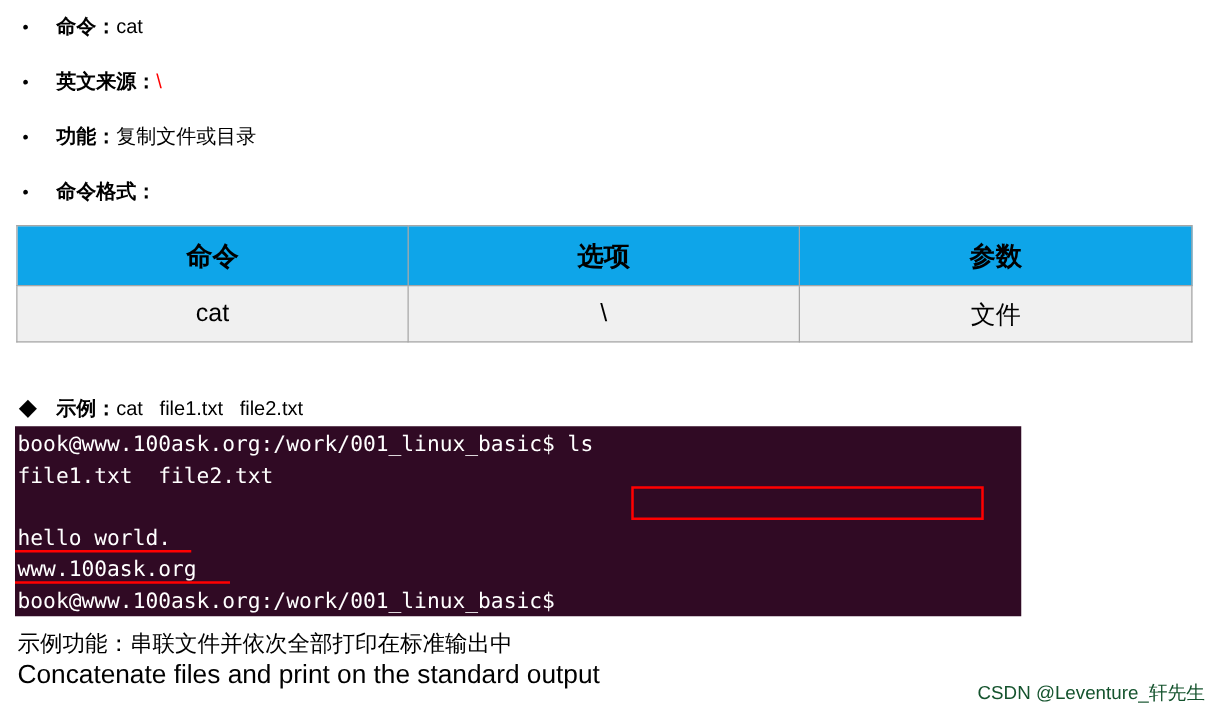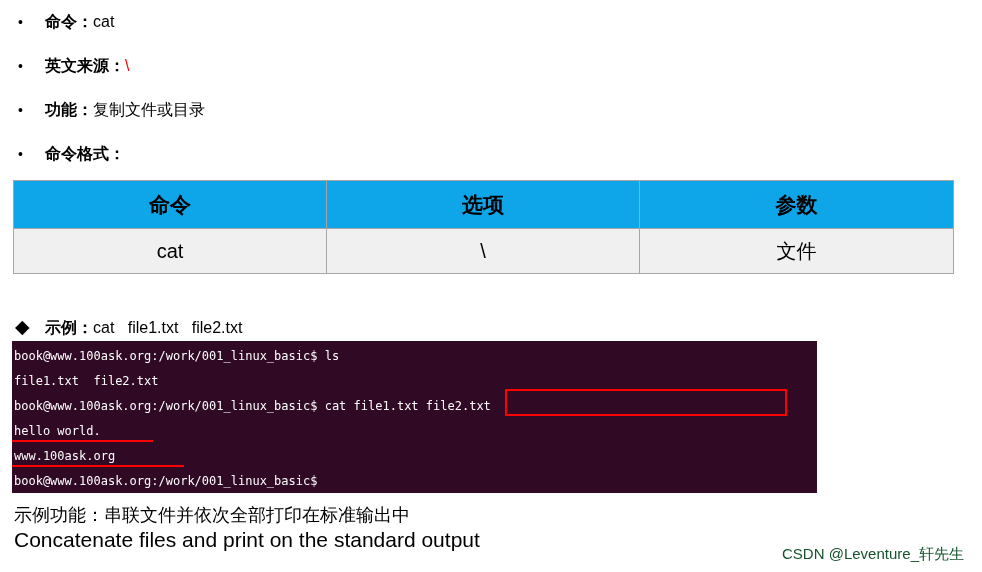--- a/index.html
+++ b/index.html
@@ -111,7 +111,7 @@
     left: 14px;
     white-space: pre;
     font-family: "DejaVu Sans Mono", "Liberation Mono", monospace;
-    font-size: 12px;
+    font-size: 17px;
     line-height: 25px;
     color: #ffffff;
     letter-spacing: 0px;

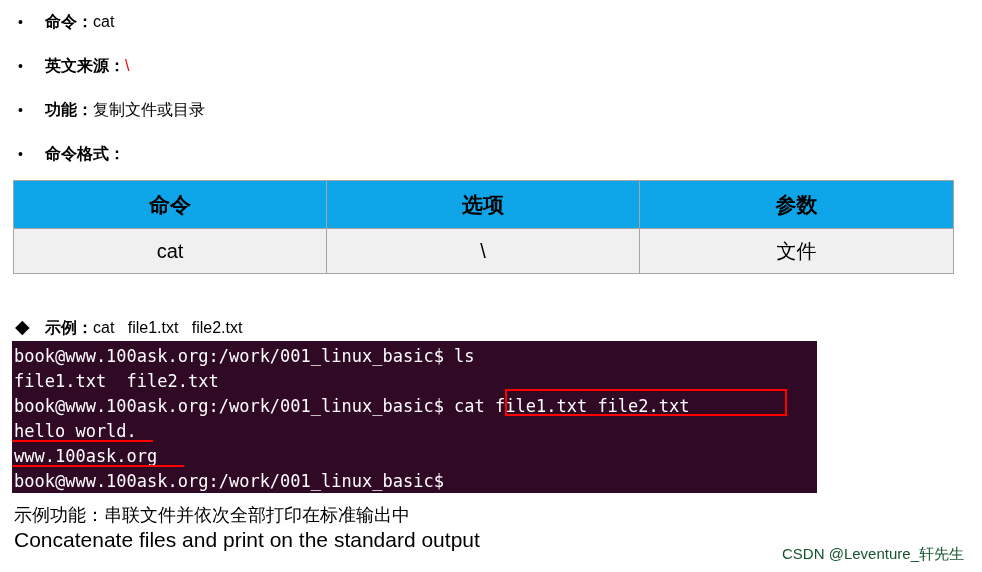--- a/index.html
+++ b/index.html
@@ -241,7 +241,6 @@
 <div class="term-layer">
   <div class="term-line l1">book@www.100ask.org:/work/001_linux_basic$ ls</div>
   <div class="term-line l2">file1.txt  file2.txt</div>
-  <div class="term-line l3">book@www.100ask.org:/work/001_linux_basic$ cat file1.txt file2.txt</div>
   <div class="term-line l4">hello world.</div>
   <div class="term-line l5">www.100ask.org</div>
   <div class="term-line l6">book@www.100ask.org:/work/001_linux_basic$</div>

